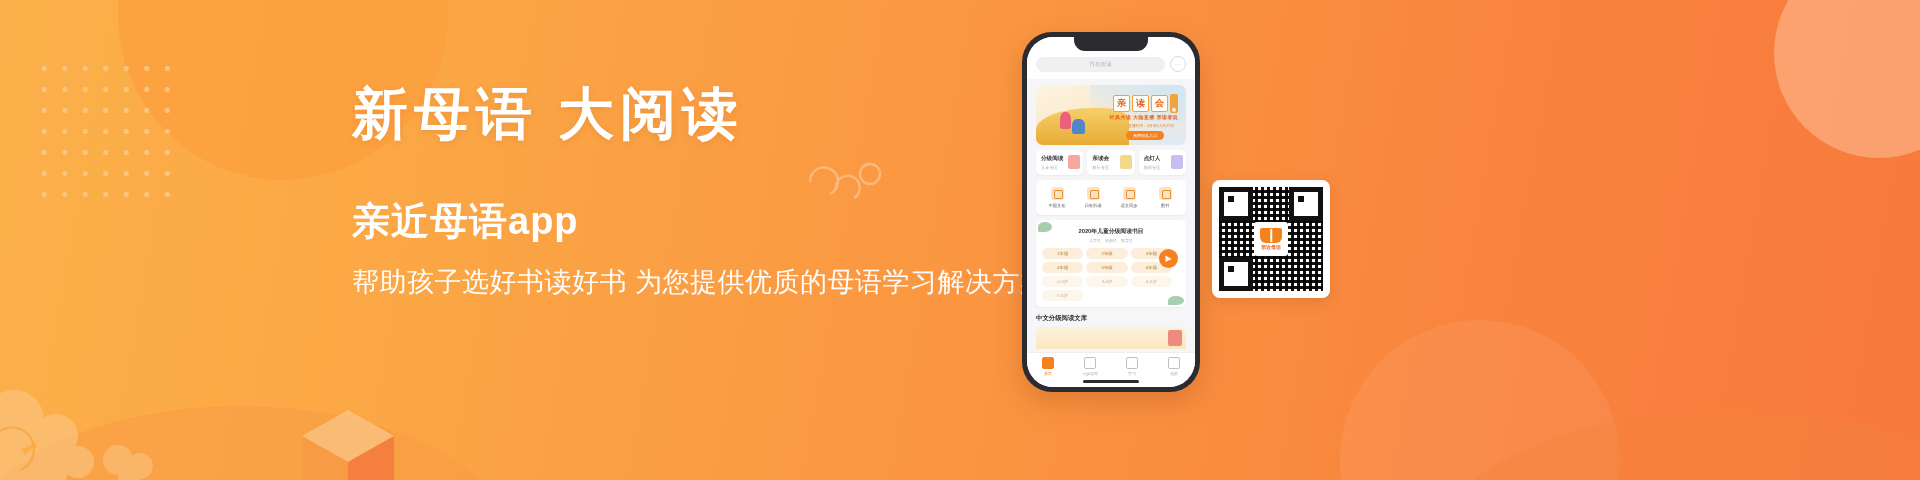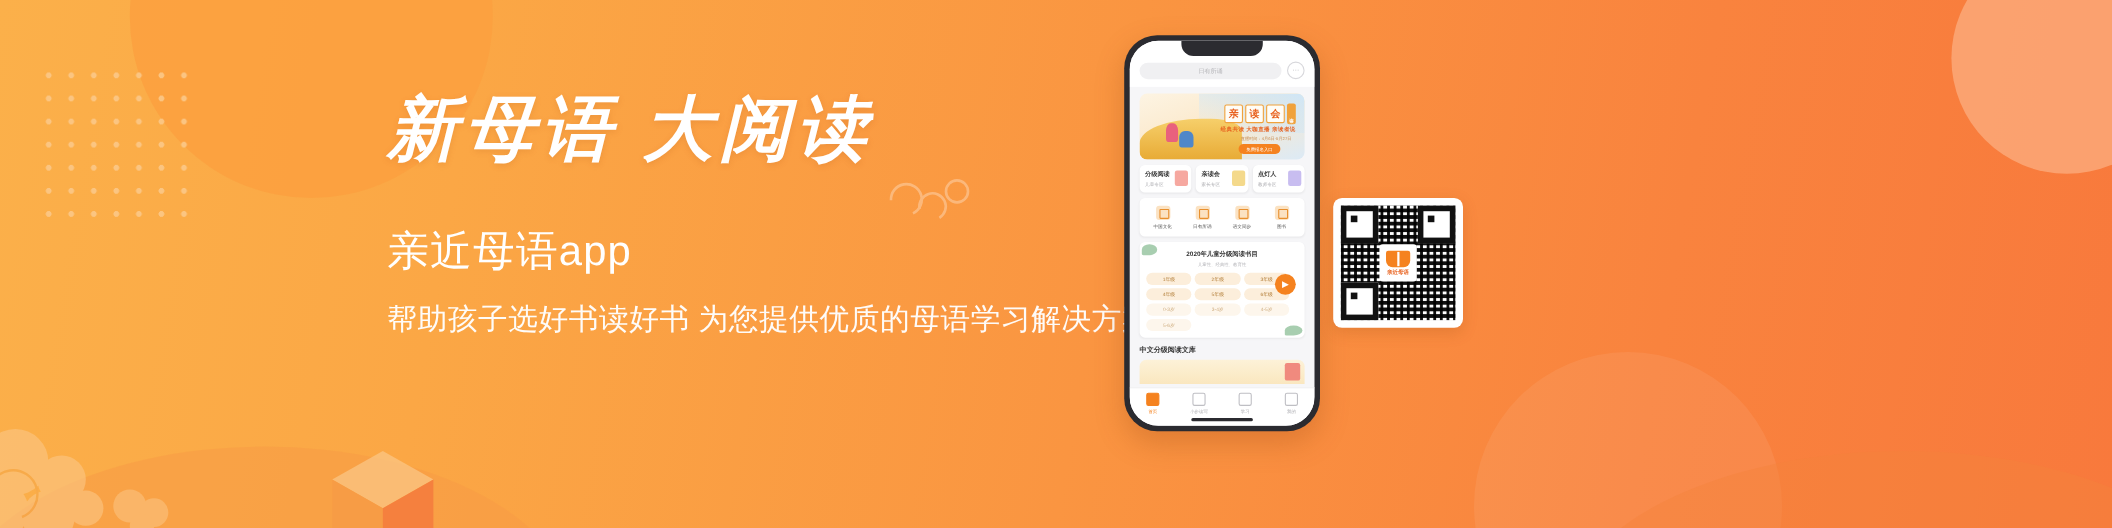--- a/index.html
+++ b/index.html
@@ -75,14 +75,13 @@
   .headline {
     font-family: "Liberation Serif", "DejaVu Serif", serif;
     font-weight: bold;
-    font-size: 64px;
+    font-size: 56px;
     line-height: 1;
     color: #ffffff;
     letter-spacing: 6px;
     margin: 0;
     white-space: nowrap;
     text-shadow: 0 2px 6px rgba(180, 85, 20, .18);
-    font-style: italic;
   }
   .subtitle {
     margin: 60px 0 0 0;

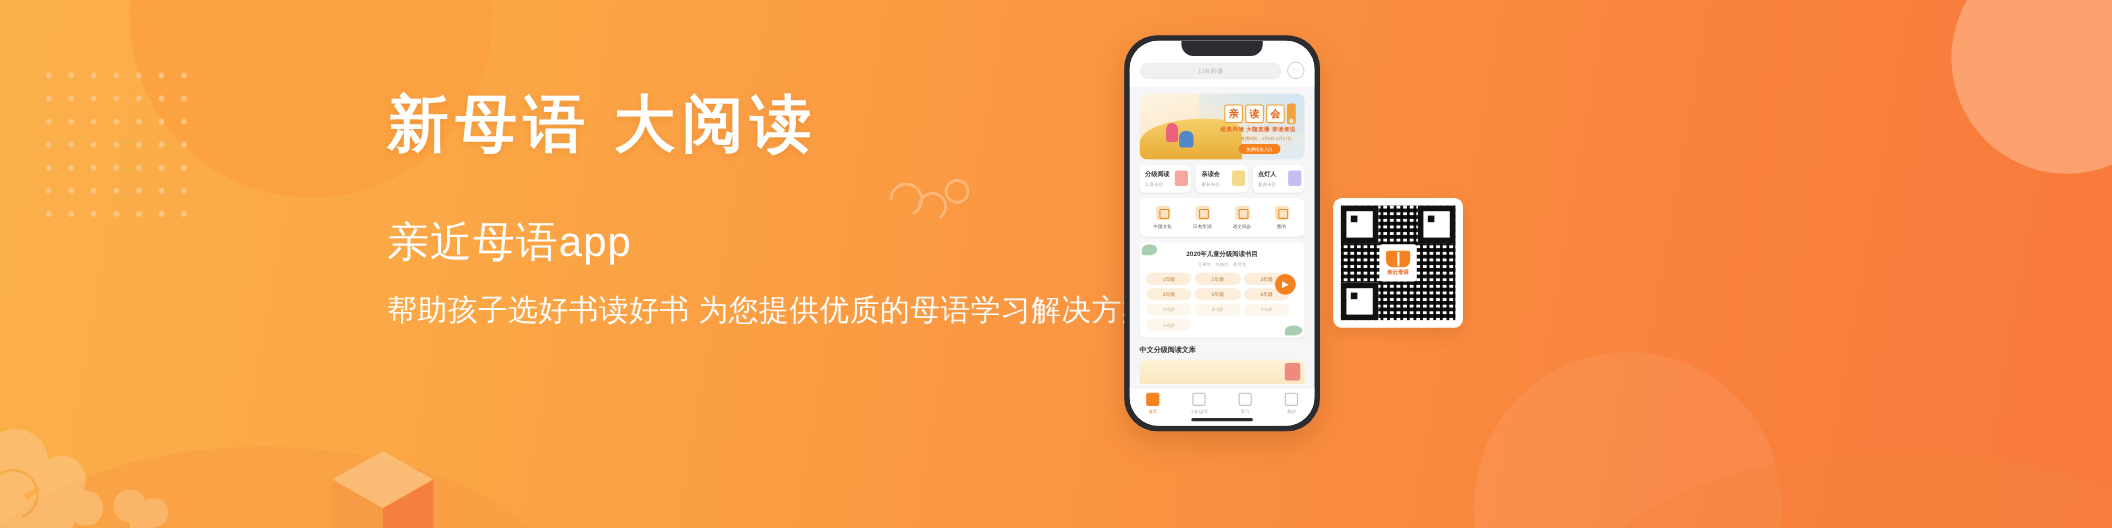--- a/index.html
+++ b/index.html
@@ -87,7 +87,7 @@
     margin: 60px 0 0 0;
     font-size: 38px;
     line-height: 1;
-    font-weight: 400;
+    font-weight: 700;
     color: #ffffff;
     letter-spacing: 1px;
     white-space: nowrap;

